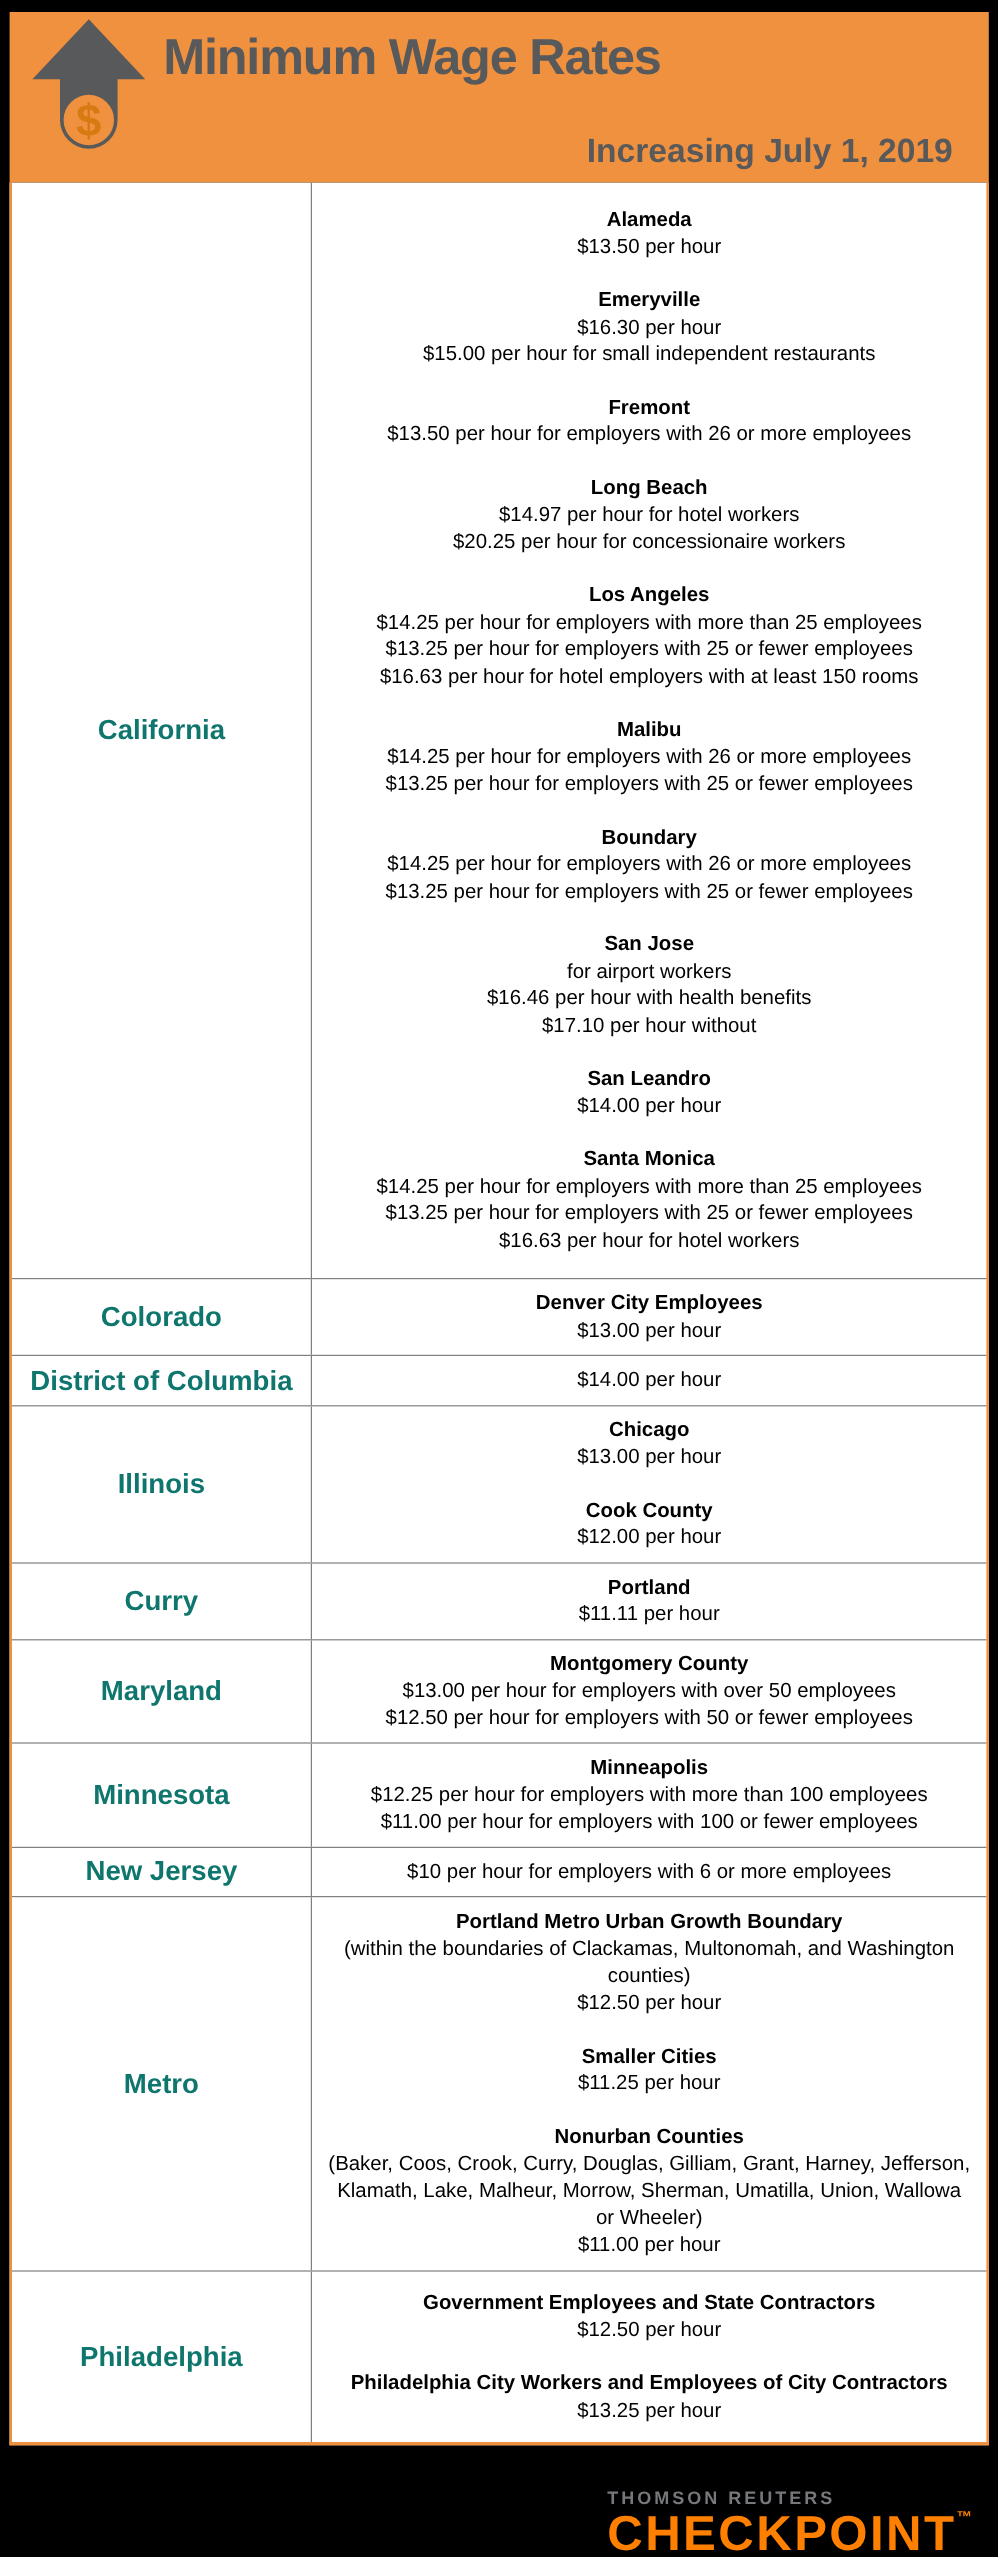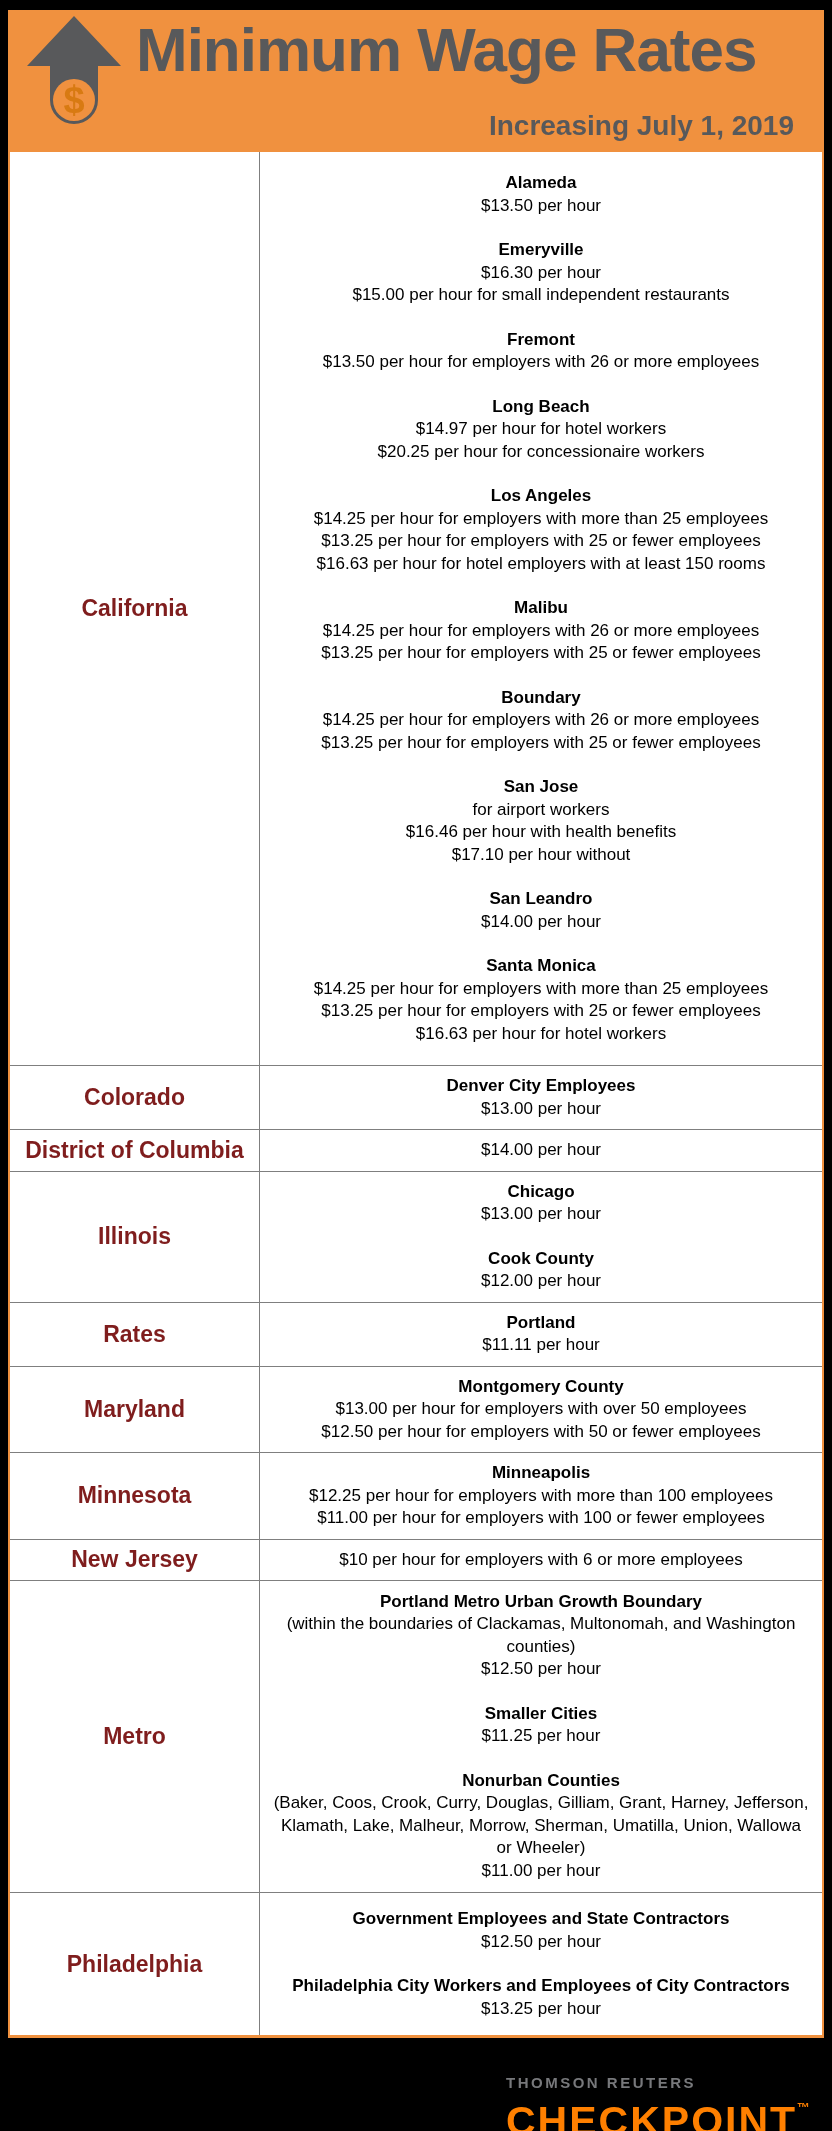--- a/index.html
+++ b/index.html
@@ -18,8 +18,8 @@
   }
   .wage-icon { position: absolute; left: 16px; top: 4px; }
   .title {
-    position: absolute; left: 128px; top: 4px;
-    font-size: 62px; font-weight: bold; color: #58595B;
+    position: absolute; left: 128px; top: 14px;
+    font-size: 42px; font-weight: bold; color: #58595B;
     letter-spacing: -1px; white-space: nowrap;
   }
   .subtitle {

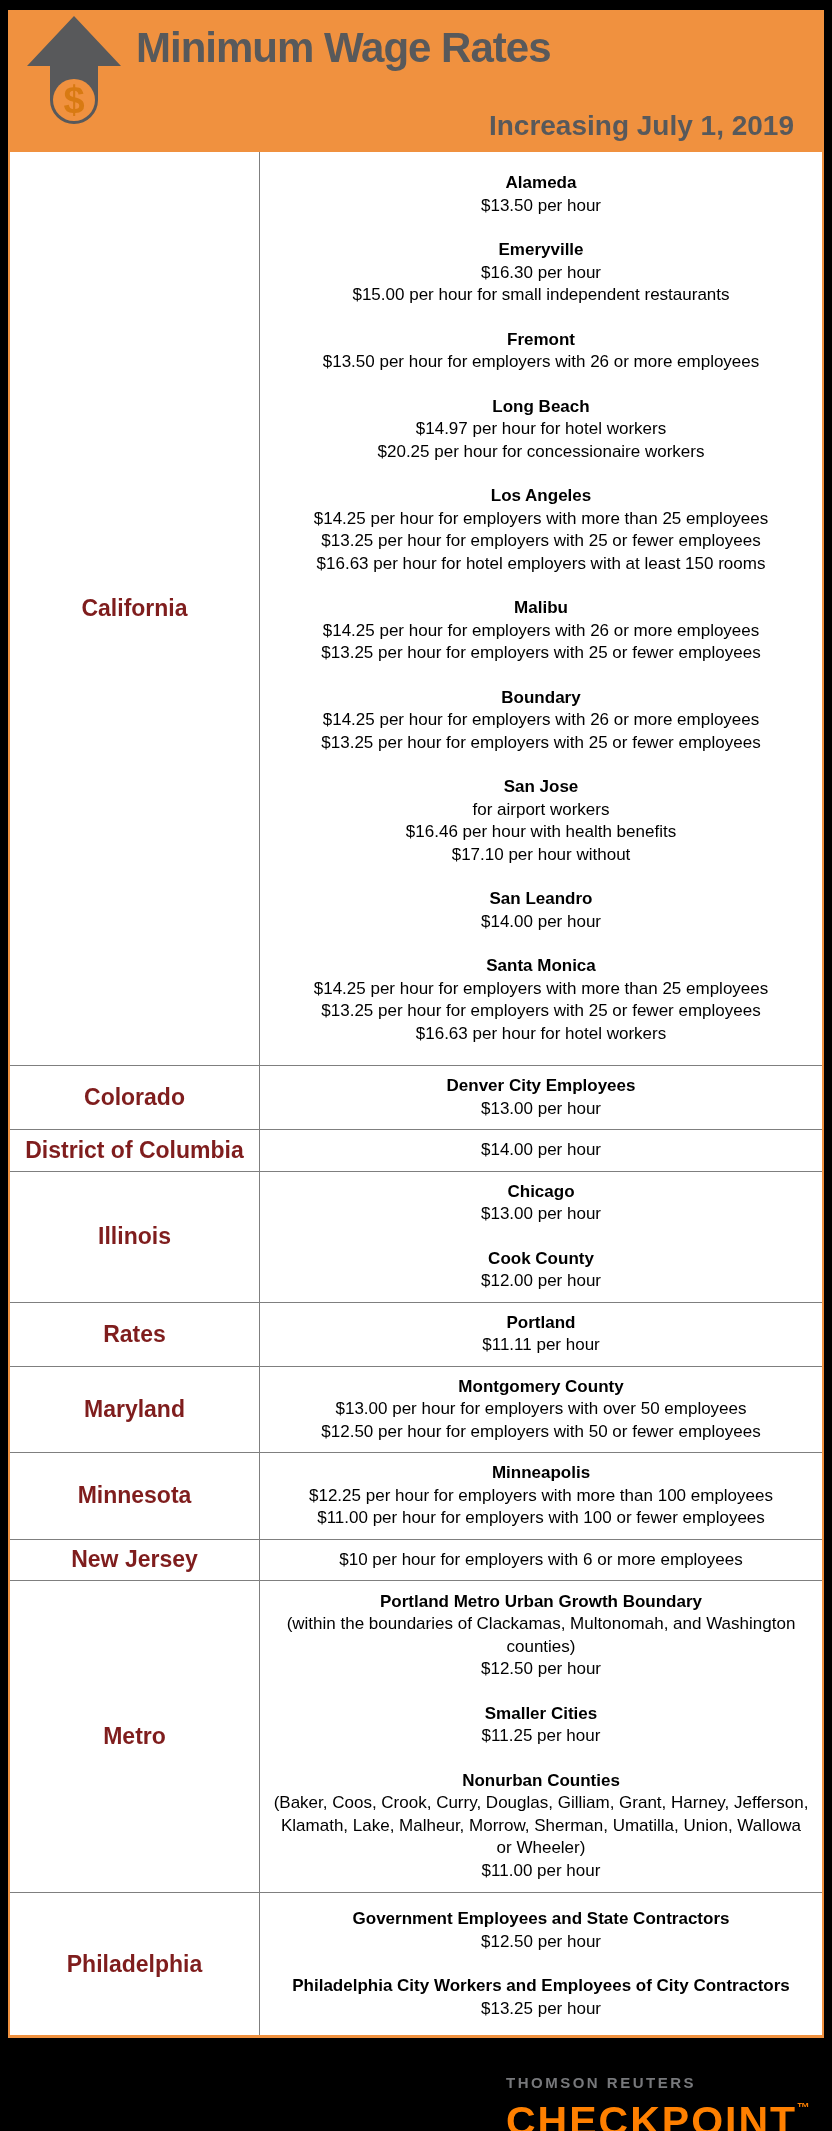--- a/index.html
+++ b/index.html
@@ -42,7 +42,7 @@
     border-right: 1px solid #7F7F7F;
     display: flex; align-items: center; justify-content: center;
     text-align: center;
-    font-size: 23px; font-weight: bold; color: #7f1d1d;
+    font-size: 23px; font-weight: bold; color: #0f766e;
     padding: 2px 4px;
   }
   .detail-cell {

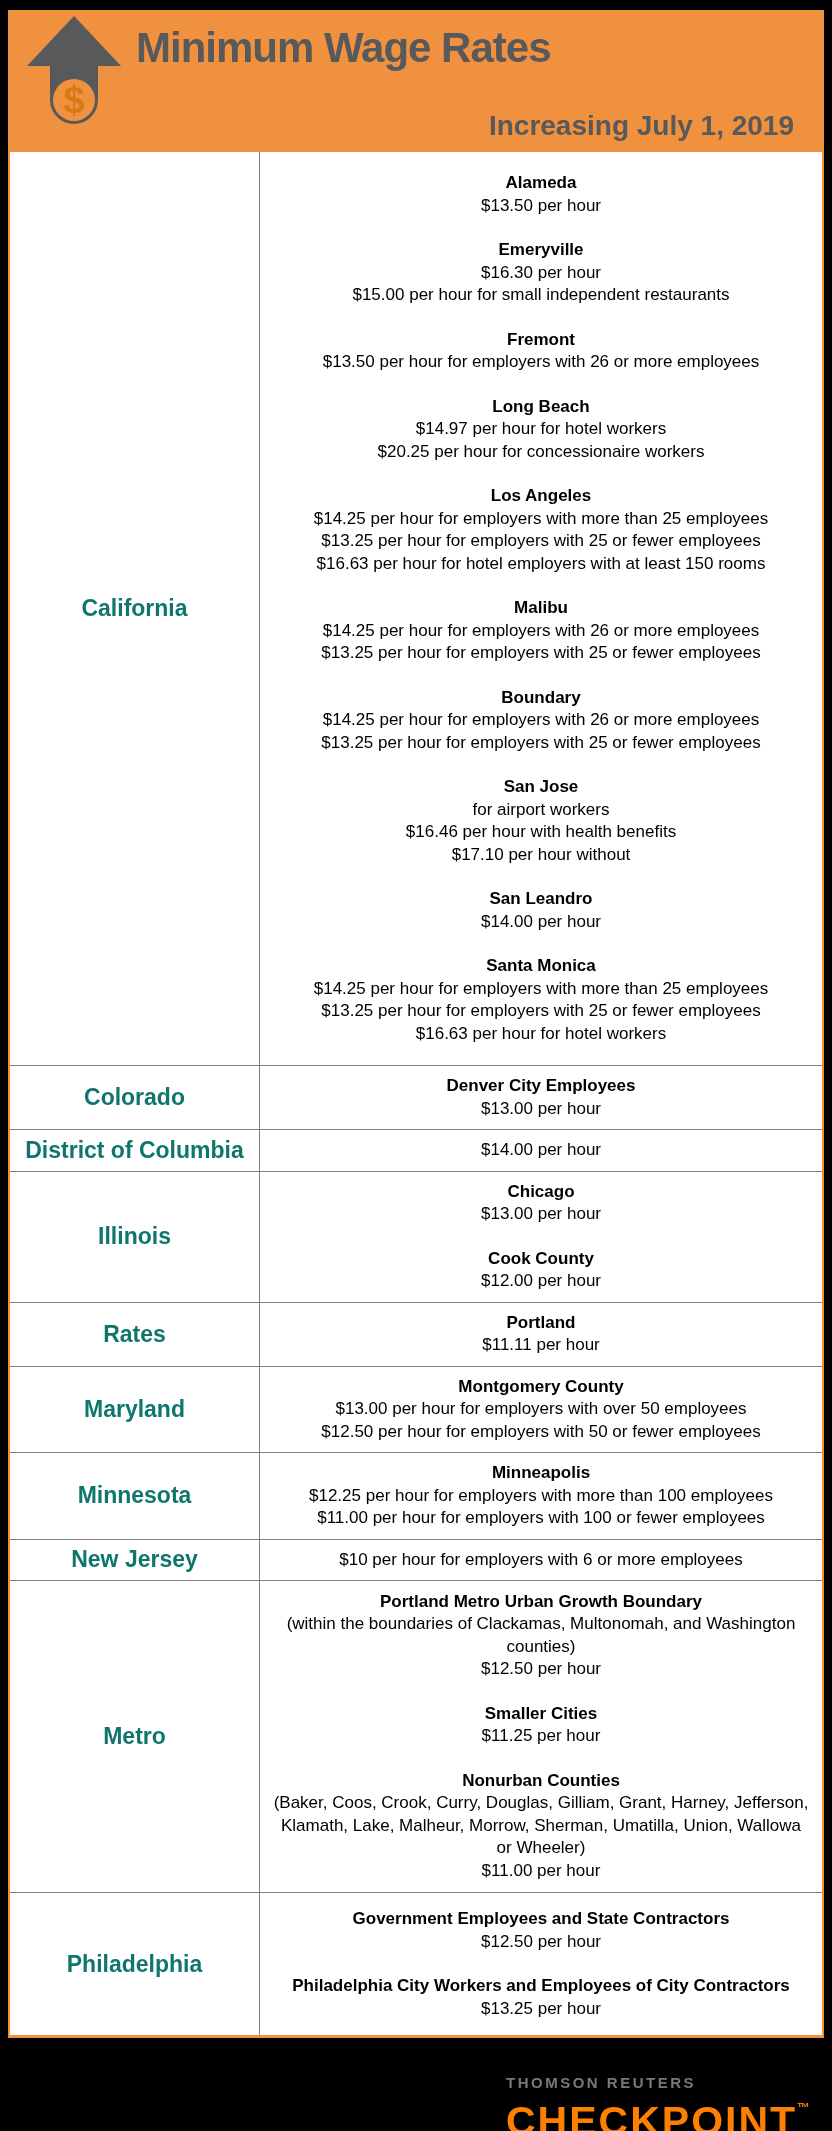--- a/index.html
+++ b/index.html
@@ -186,7 +186,7 @@
         </div>
       </div>
       <div class="row">
-        <div class="state-cell">Rates</div>
+        <div class="state-cell">Curry</div>
         <div class="detail-cell">
           <div class="entry">
             <div class="entry-name">Portland</div>

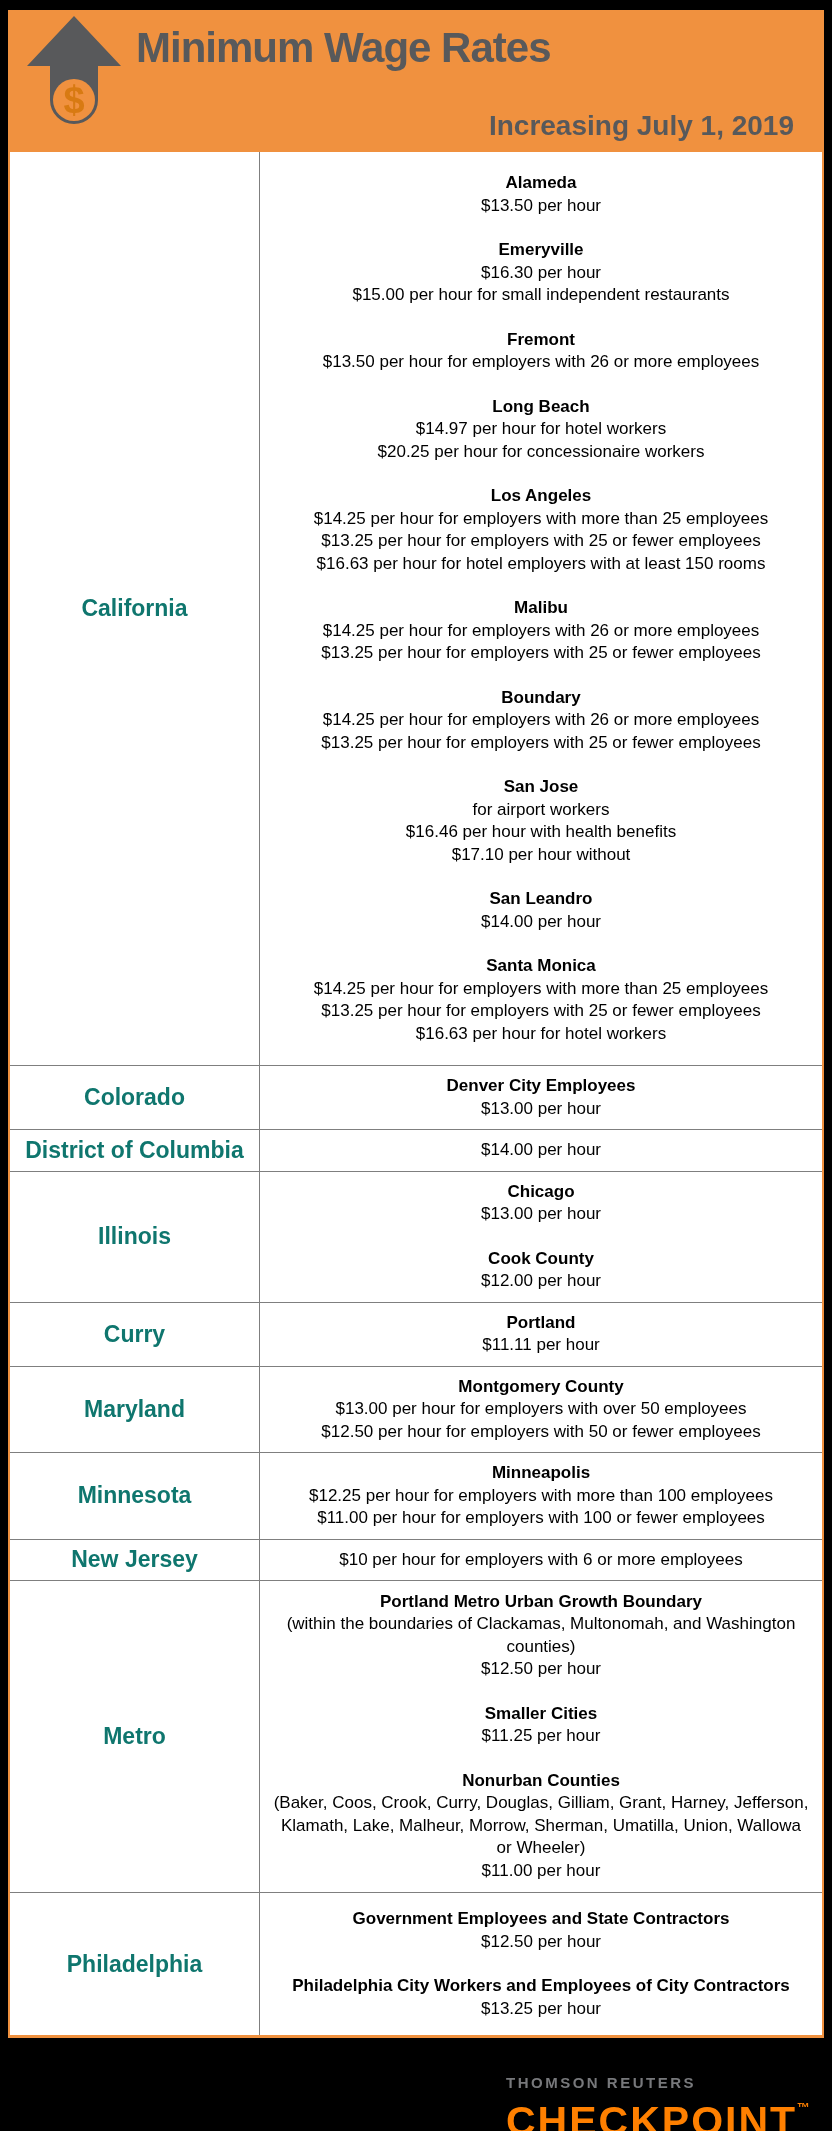--- a/index.html
+++ b/index.html
@@ -72,7 +72,7 @@
   .brand { position: absolute; left: 506px; top: 36px; }
   .brand-top {
     font-size: 15px; font-weight: bold; color: #77787B;
-    letter-spacing: 2.5px; margin-bottom: 10px; white-space: nowrap;
+    letter-spacing: 2.5px; margin-bottom: 0; white-space: nowrap;
   }
   .brand-main {
     font-size: 41px; font-weight: bold; color: #FF8000;

